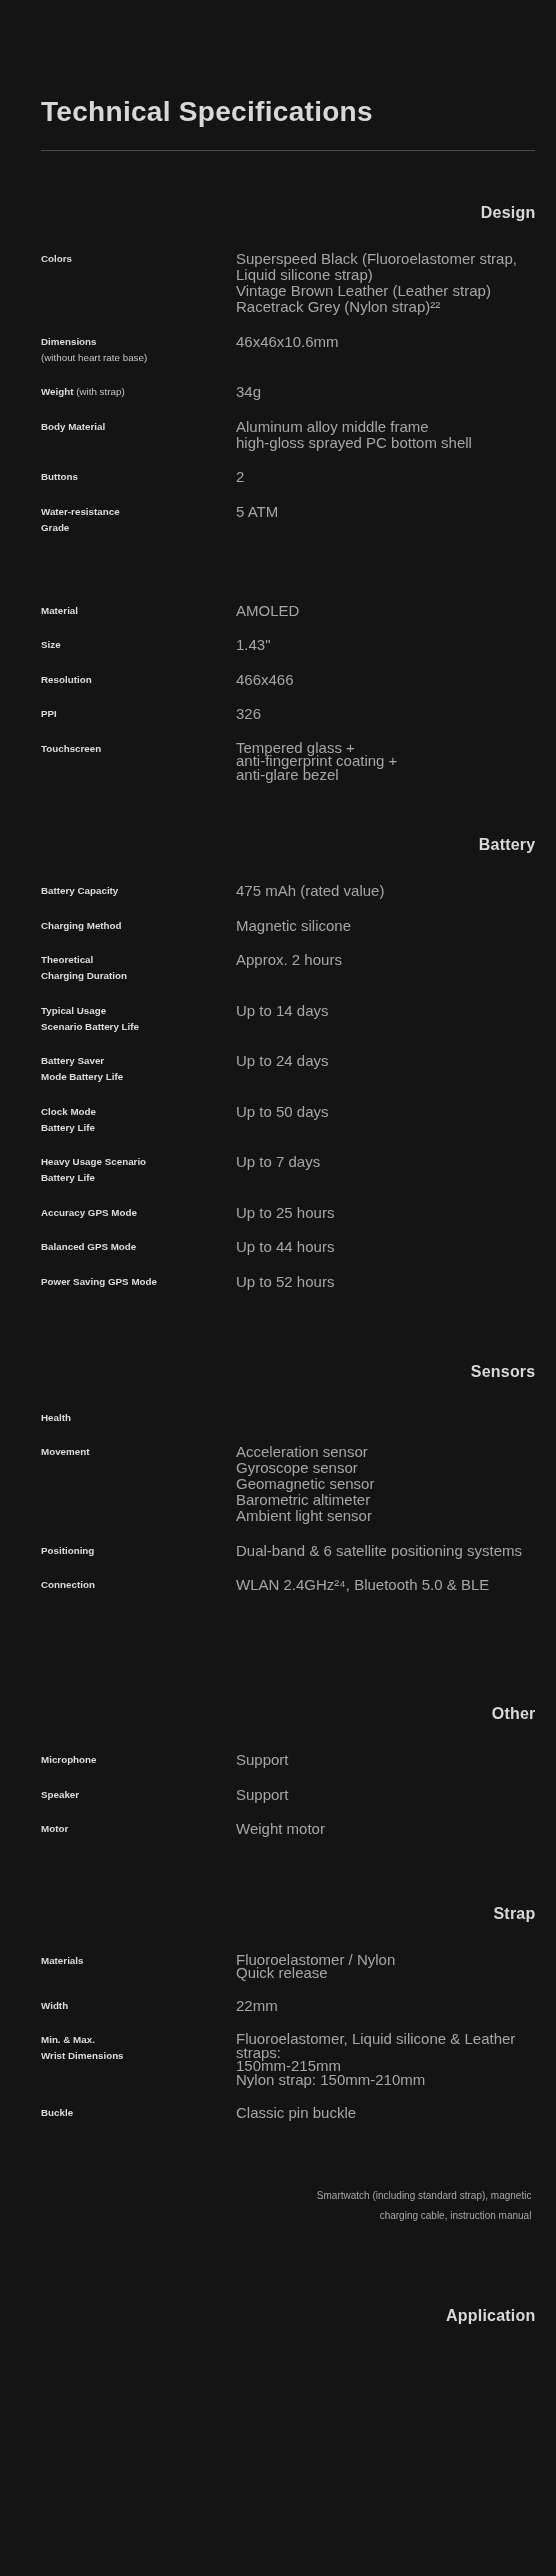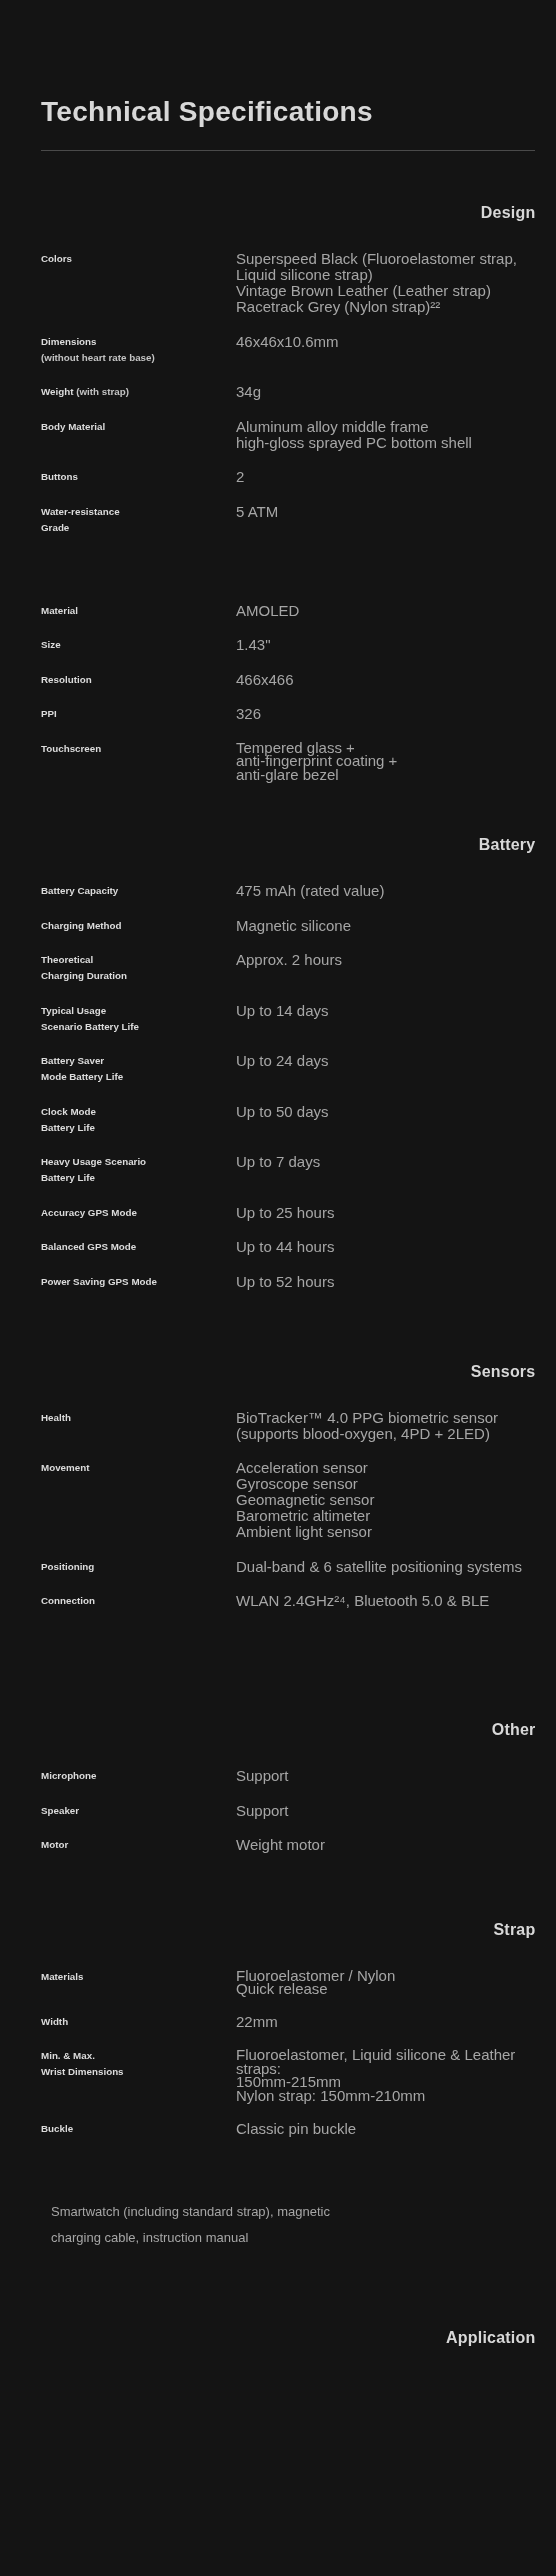--- a/index.html
+++ b/index.html
@@ -45,7 +45,7 @@
   .spec-label{flex:0 0 195px;width:195px;padding-right:12.4px;}
   .lbl-line{font-size:9.8px;line-height:16px;color:var(--label);}
   .lbl-bold{font-weight:700;}
-  .lbl-note{font-weight:700;color:var(--note);}
+  .lbl-note{font-weight:400;color:var(--note);}
   .spec-value{flex:1 1 auto;min-width:0;}
   .val-line{font-size:15px;line-height:16px;color:var(--value);}
   .spec-value.tight .val-line{line-height:13.4px;}

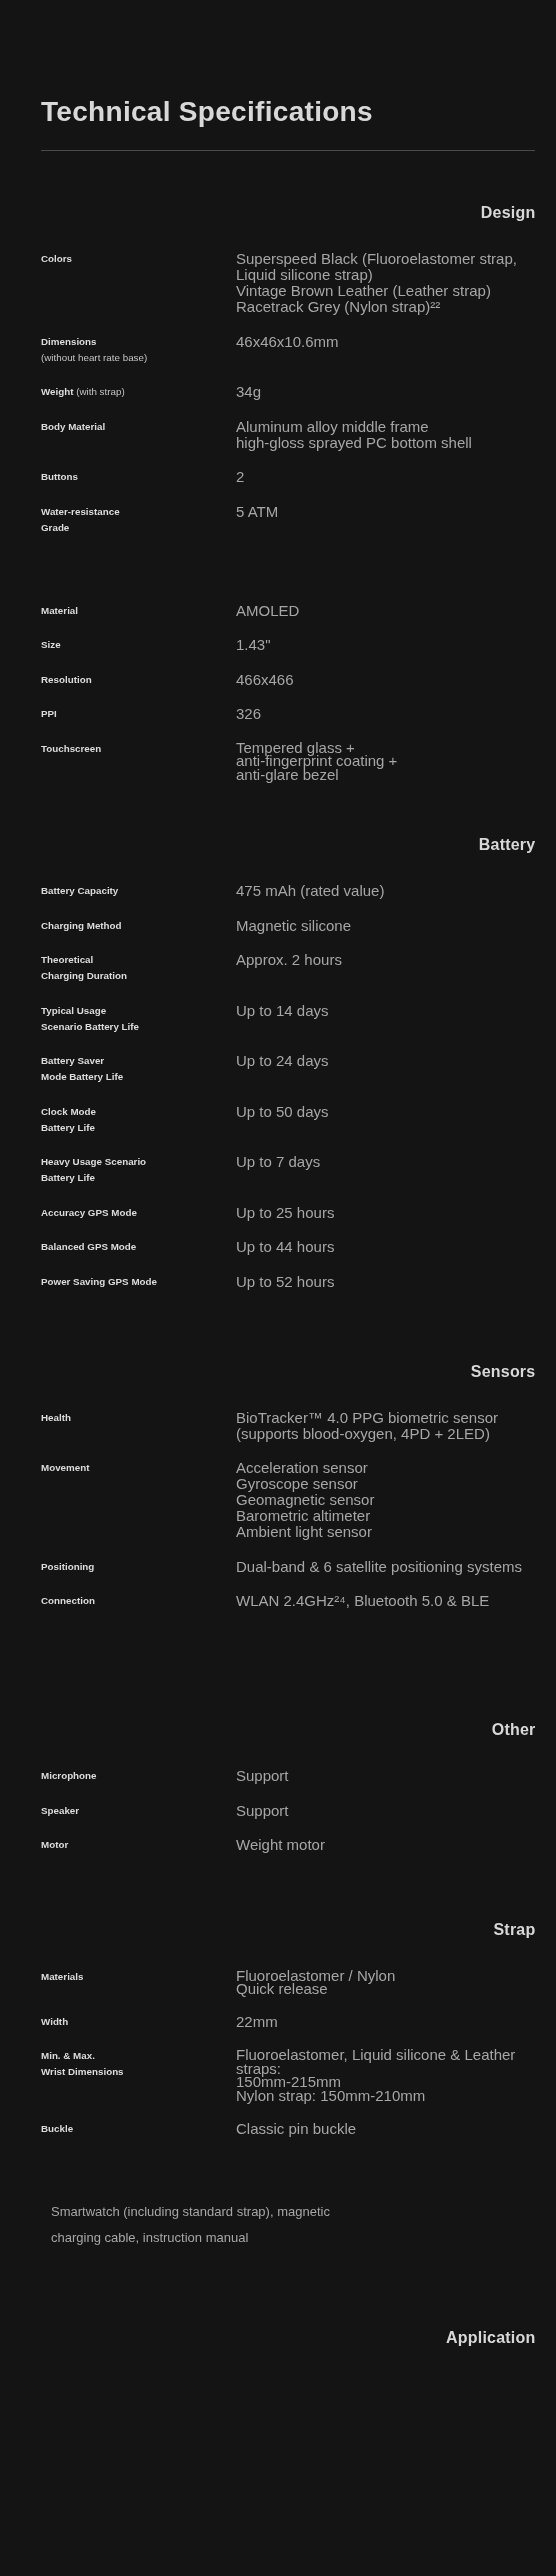--- a/index.html
+++ b/index.html
@@ -253,10 +253,6 @@
           <div class="spec-label">
             <div class="lbl-line"><span class="lbl-bold">Health</span></div>
           </div>
-          <div class="spec-value">
-            <div class="val-line">BioTracker™ 4.0 PPG biometric sensor</div>
-            <div class="val-line">(supports blood-oxygen, 4PD + 2LED)</div>
-          </div>
         </div>
         <div class="spec-row">
           <div class="spec-label">

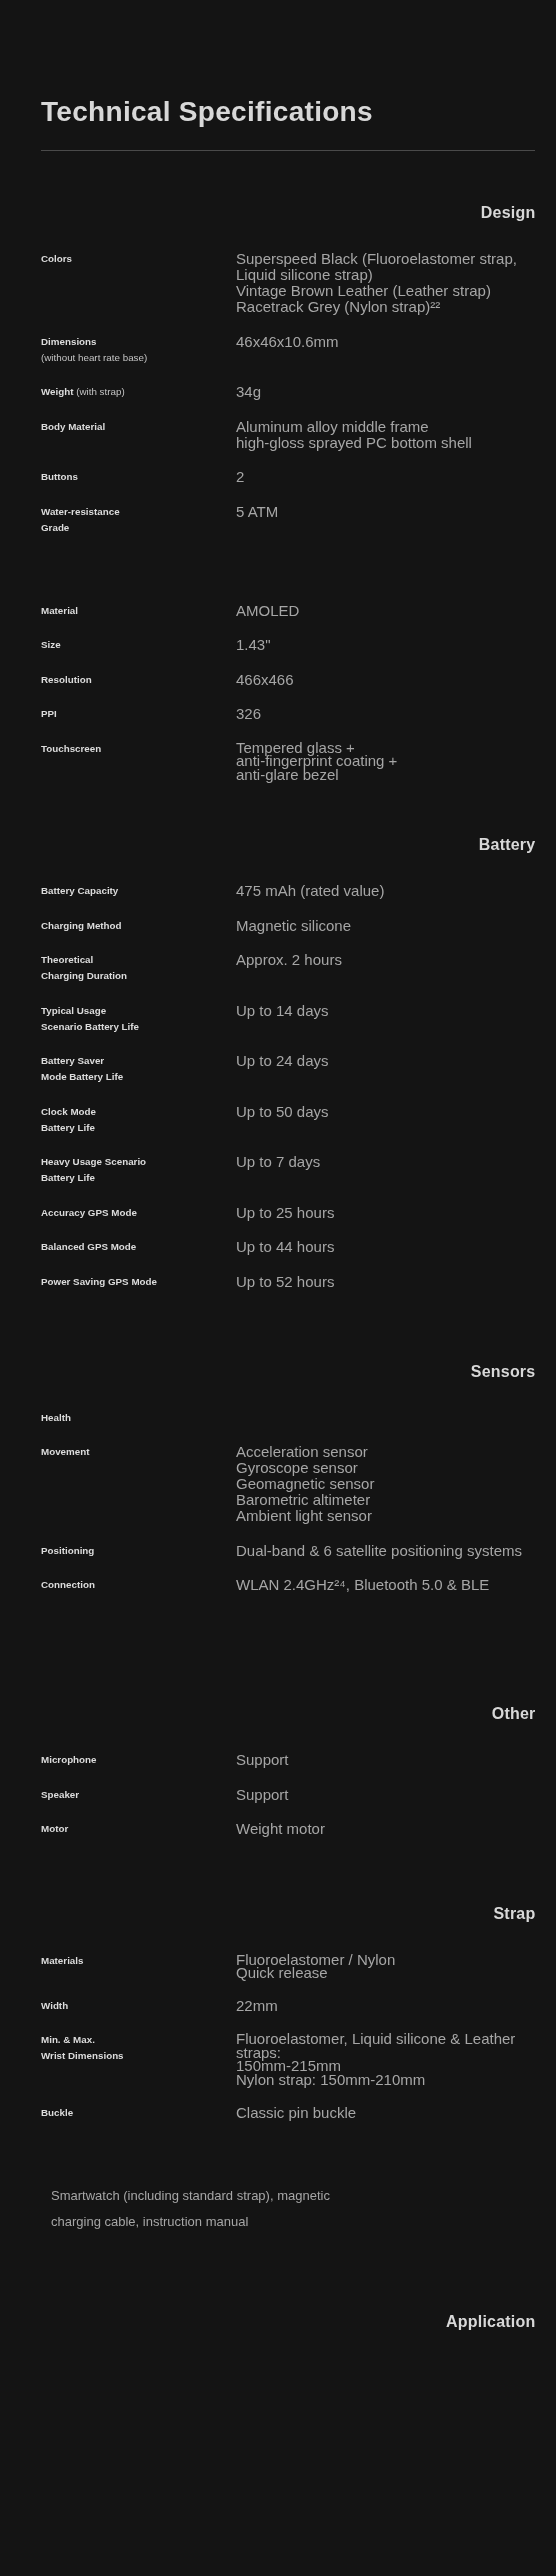--- a/index.html
+++ b/index.html
@@ -49,7 +49,7 @@
   .spec-value{flex:1 1 auto;min-width:0;}
   .val-line{font-size:15px;line-height:16px;color:var(--value);}
   .spec-value.tight .val-line{line-height:13.4px;}
-  .txt-line{margin:10px;font-size:13px;line-height:16px;color:var(--value);}
+  .txt-line{margin:4px;font-size:10px;line-height:16px;color:var(--value);text-align:right;}
 </style>
 </head>
 <body>

